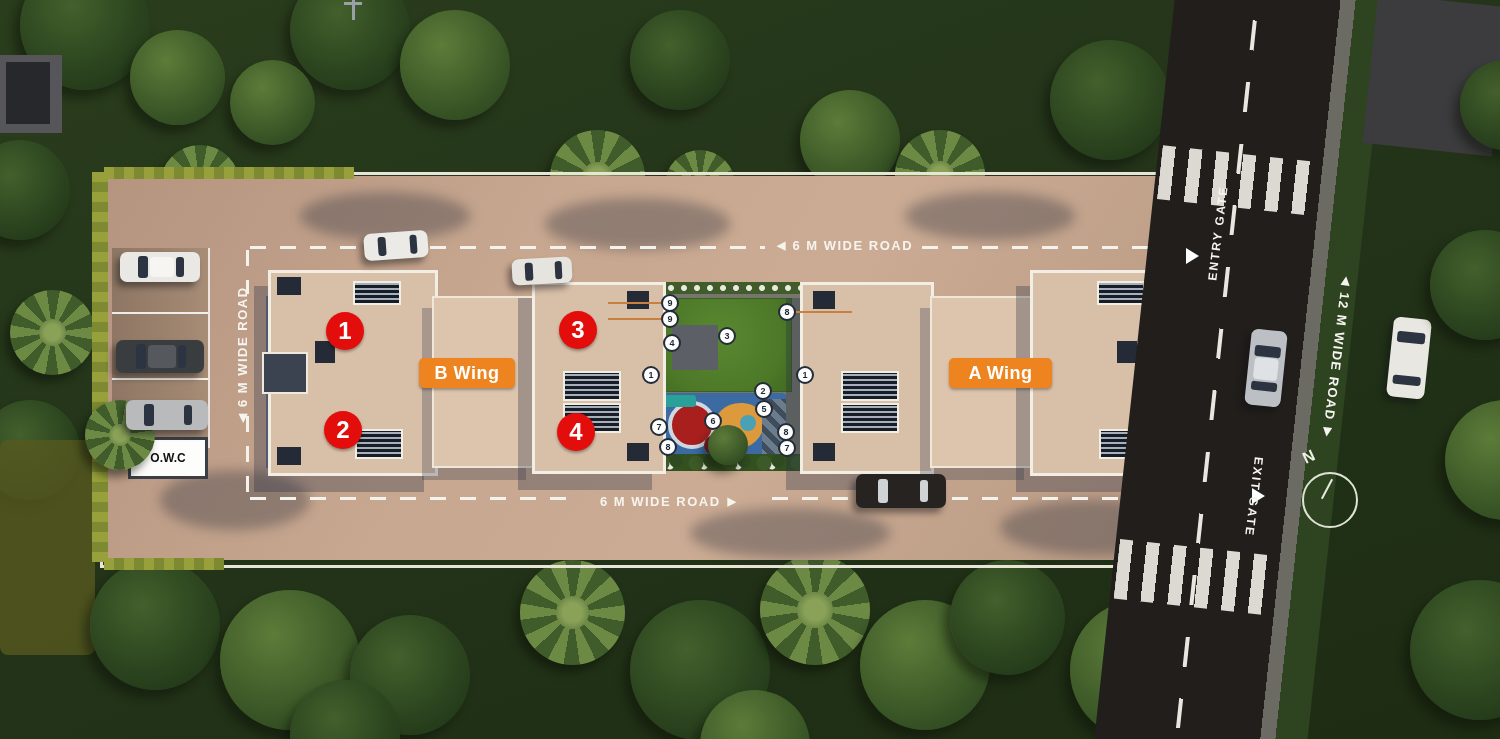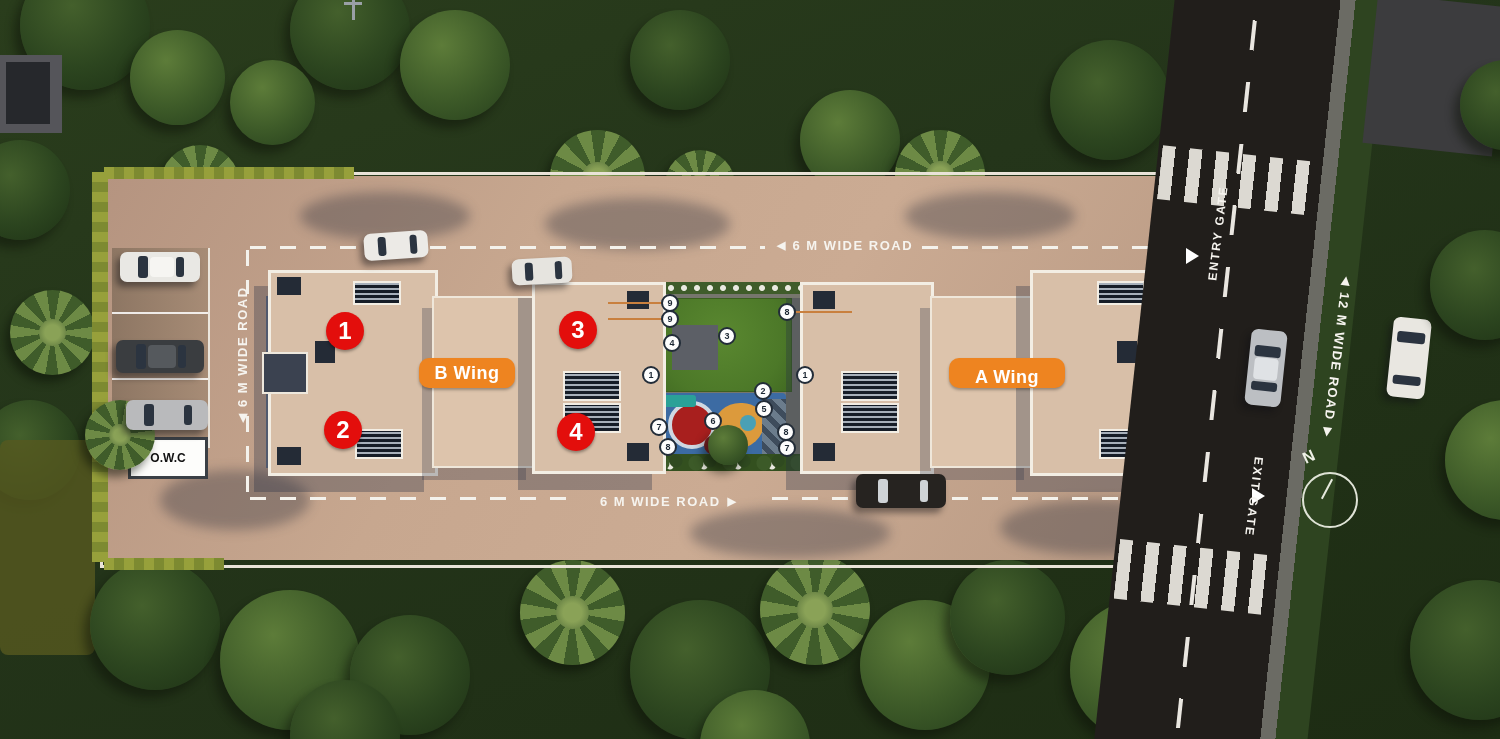--- a/index.html
+++ b/index.html
@@ -72,7 +72,7 @@
         display:flex;align-items:center;justify-content:center;
         color:#1c2733;font-size:9px;font-weight:bold;}
   .leader{position:absolute;height:2px;background:#c9803e;}
-  .wing-label{position:absolute;height:30px;border-radius:10px;
+  .wing-label{position:absolute;height:30px;border-radius:5px;
         display:flex;align-items:center;justify-content:center;
         color:#fff;font-size:18px;font-weight:bold;letter-spacing:.5px;
         box-shadow:0 2px 3px rgba(0,0,0,.3);}

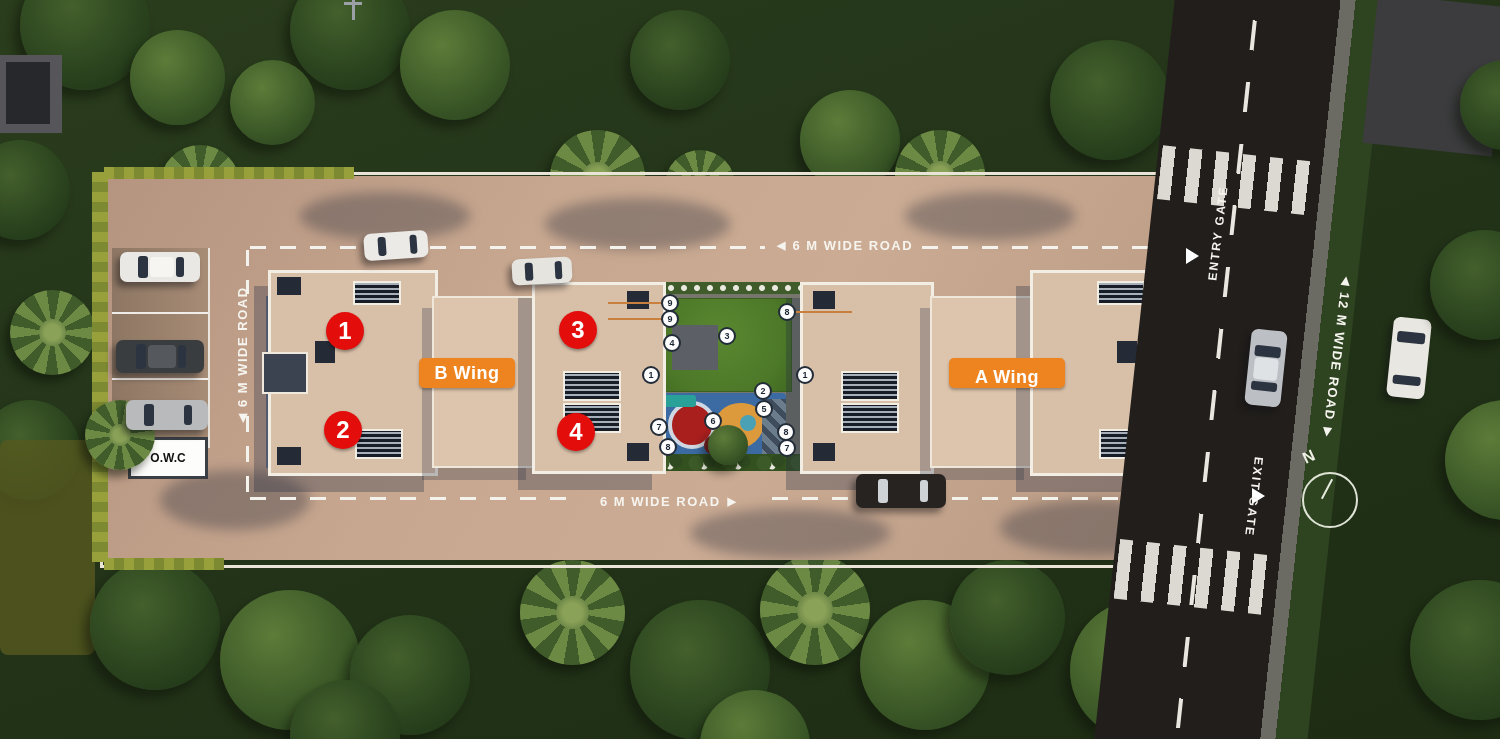--- a/index.html
+++ b/index.html
@@ -227,7 +227,7 @@
   <div class="wing-label" style="left:419px;top:358px;width:96px;background:#ee8420;">
     <span>B Wing</span>
   </div>
-  <div class="wing-label" style="left:949px;top:358px;width:116px;background:#ee8420;align-items:flex-end;">
+  <div class="wing-label" style="left:949px;top:358px;width:103px;background:#ee8420;">
     <span>A Wing</span>
   </div>
 

